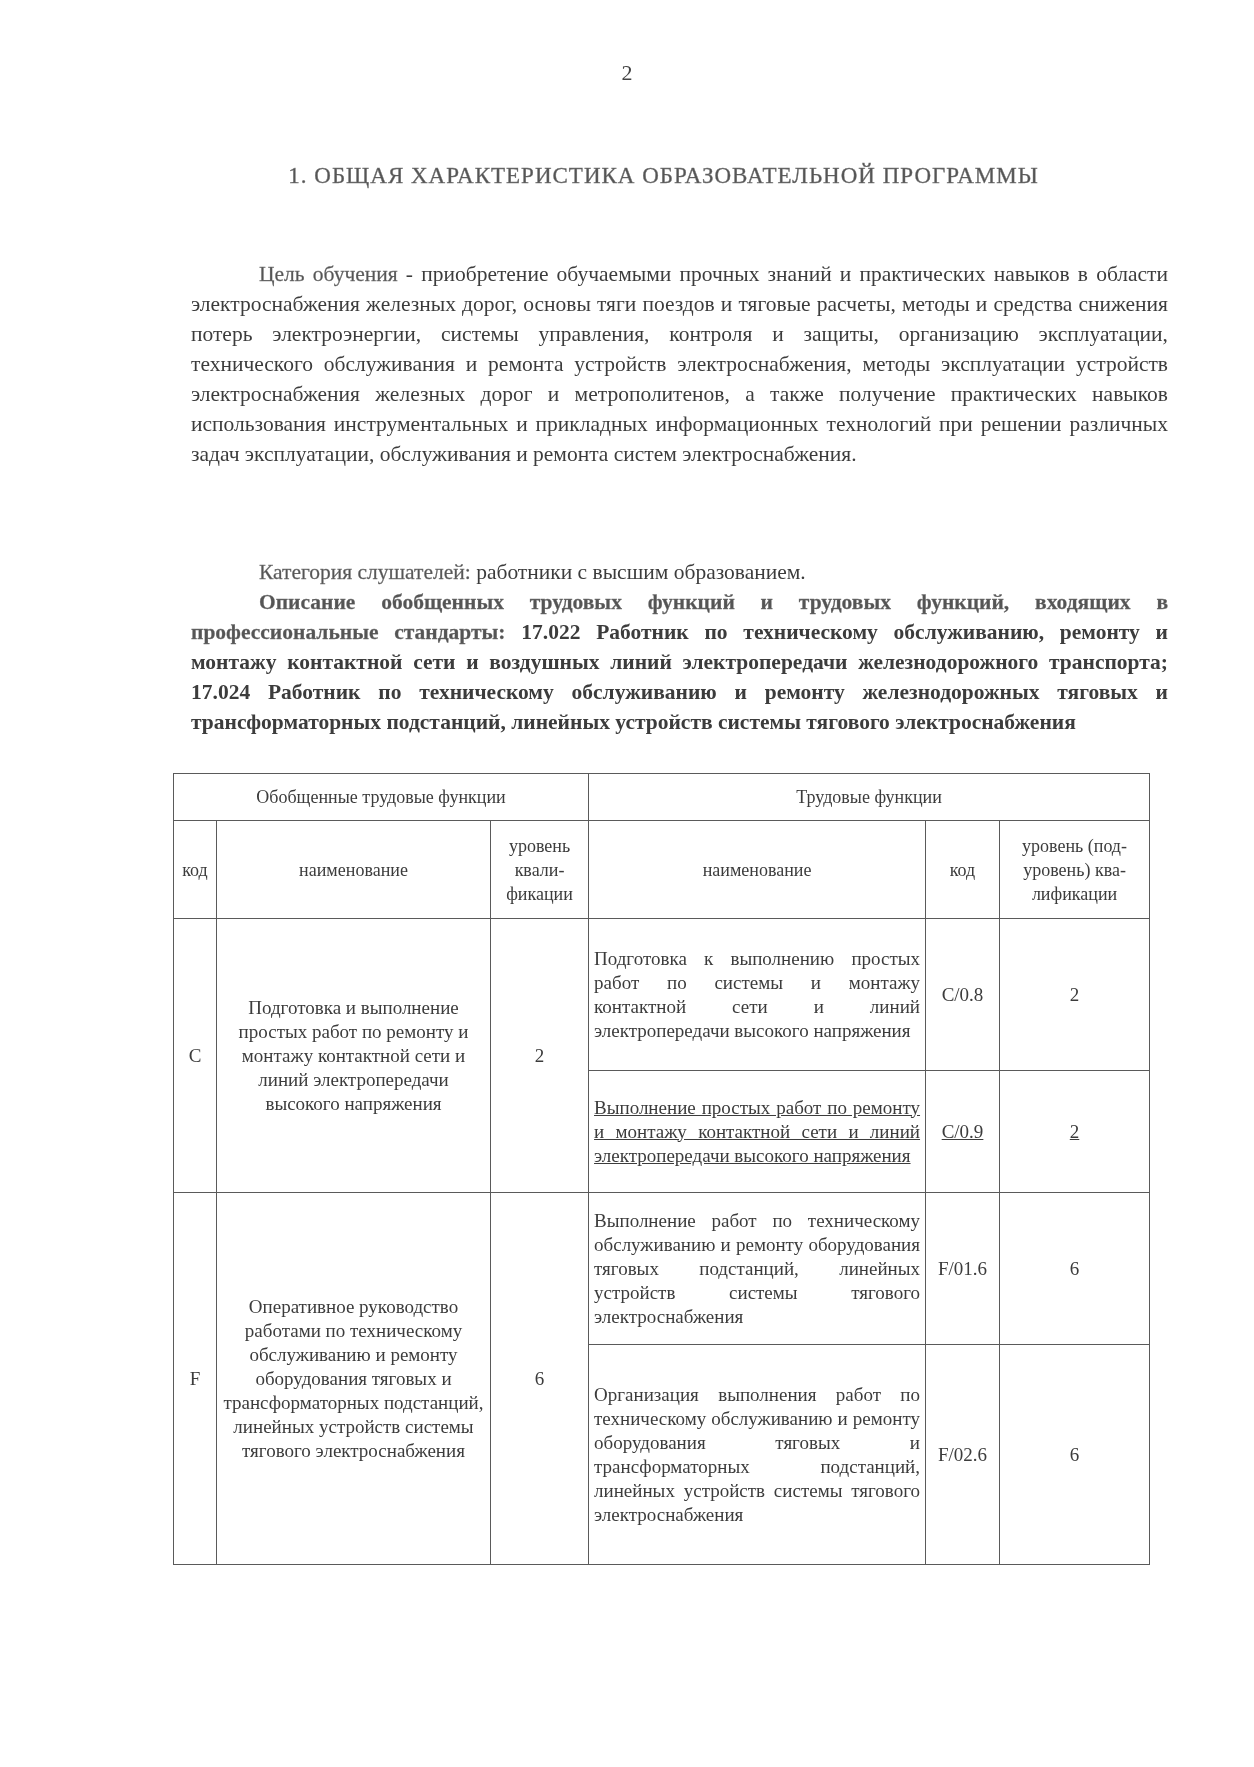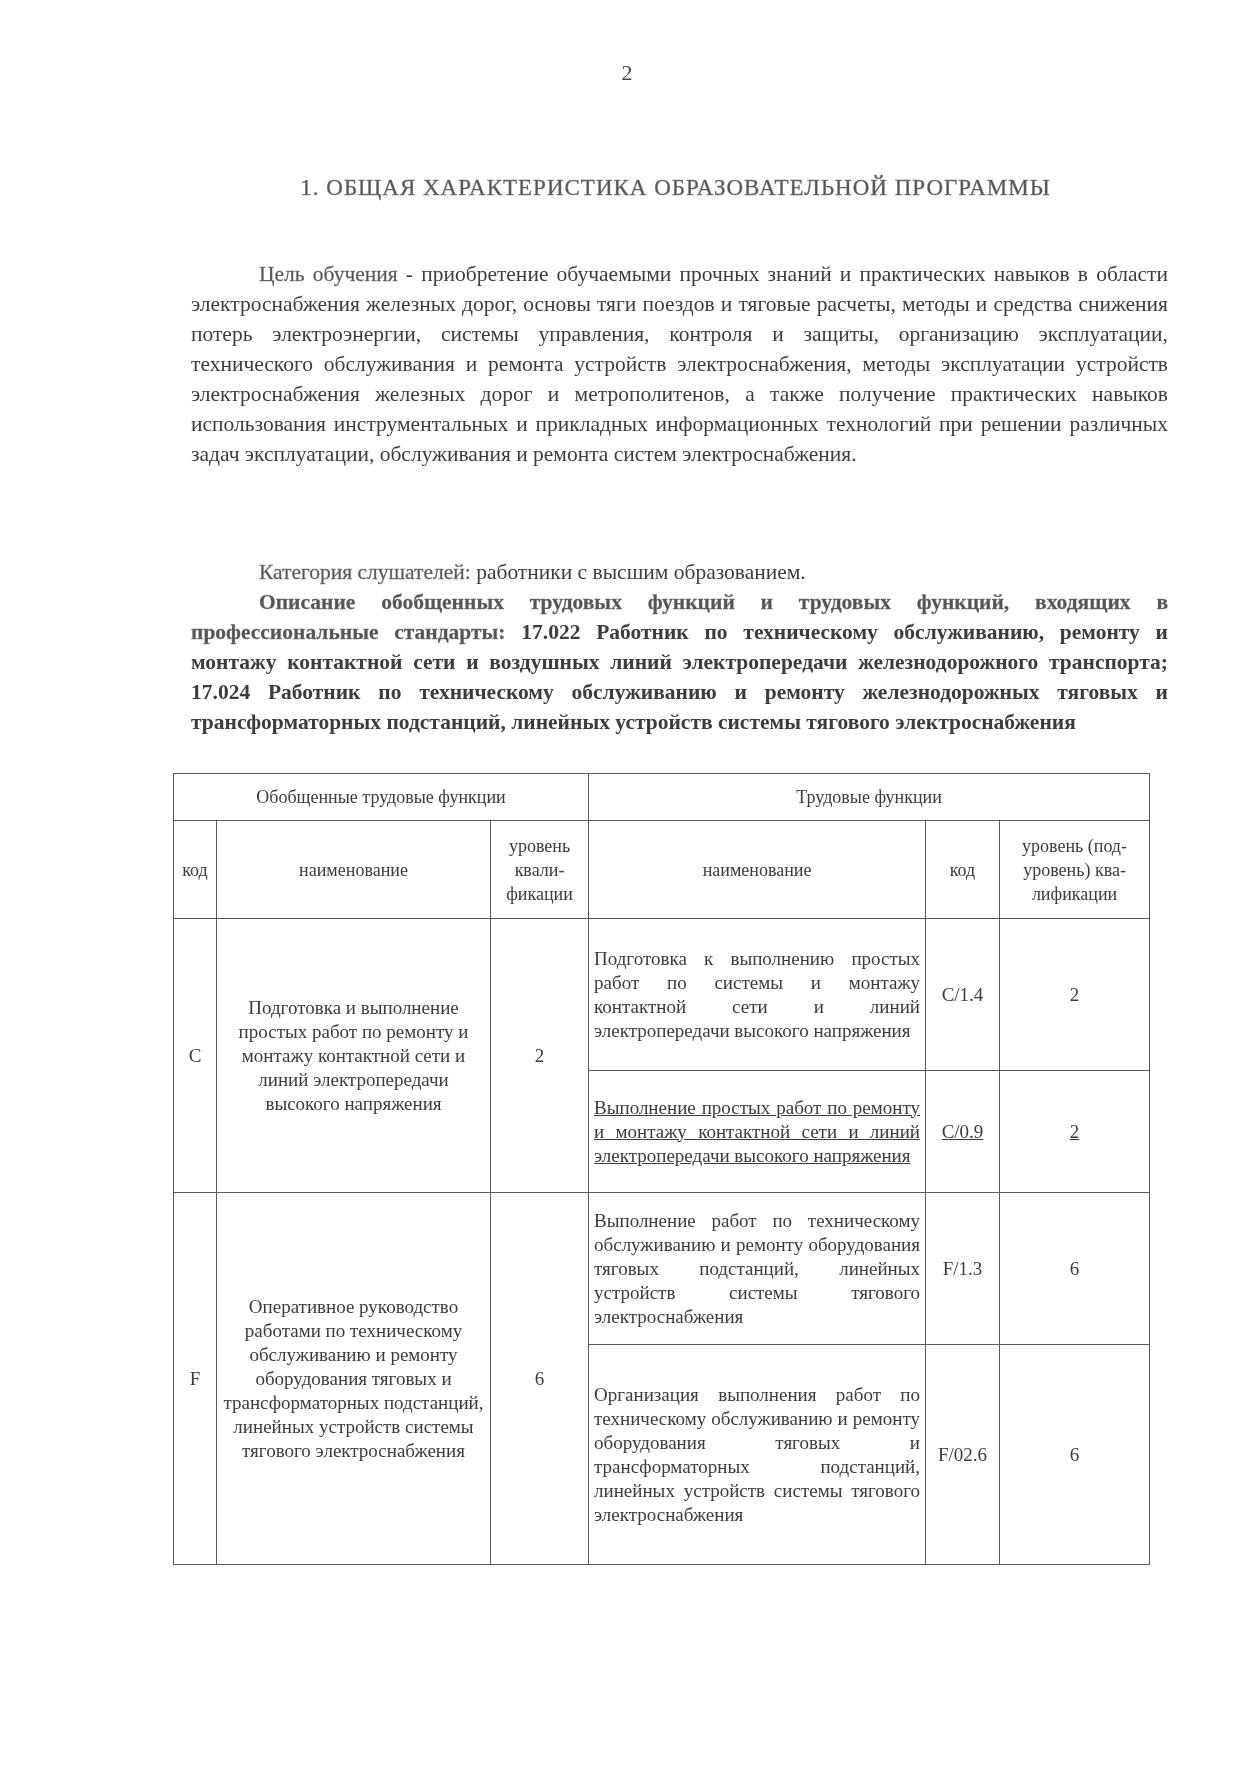--- a/index.html
+++ b/index.html
@@ -9,7 +9,7 @@
                  font-size: 22px; color: #444; }
   .title { position: absolute; top: 163px; left: 175px; width: 977px; text-align: center;
            font-size: 23px; letter-spacing: 1px; color: #555; font-weight: normal;
-           -webkit-text-stroke: 0.4px #777; margin: 12px; }
+           -webkit-text-stroke: 0.4px #777; margin: 0; }
   .para { position: absolute; left: 175px; width: 977px; font-size: 21.5px; line-height: 30px;
           text-align: justify; text-indent: 68px; margin: 16px; color: #3c3c3c; }
   .para .lead { color: #555; -webkit-text-stroke: 0.3px #777; }

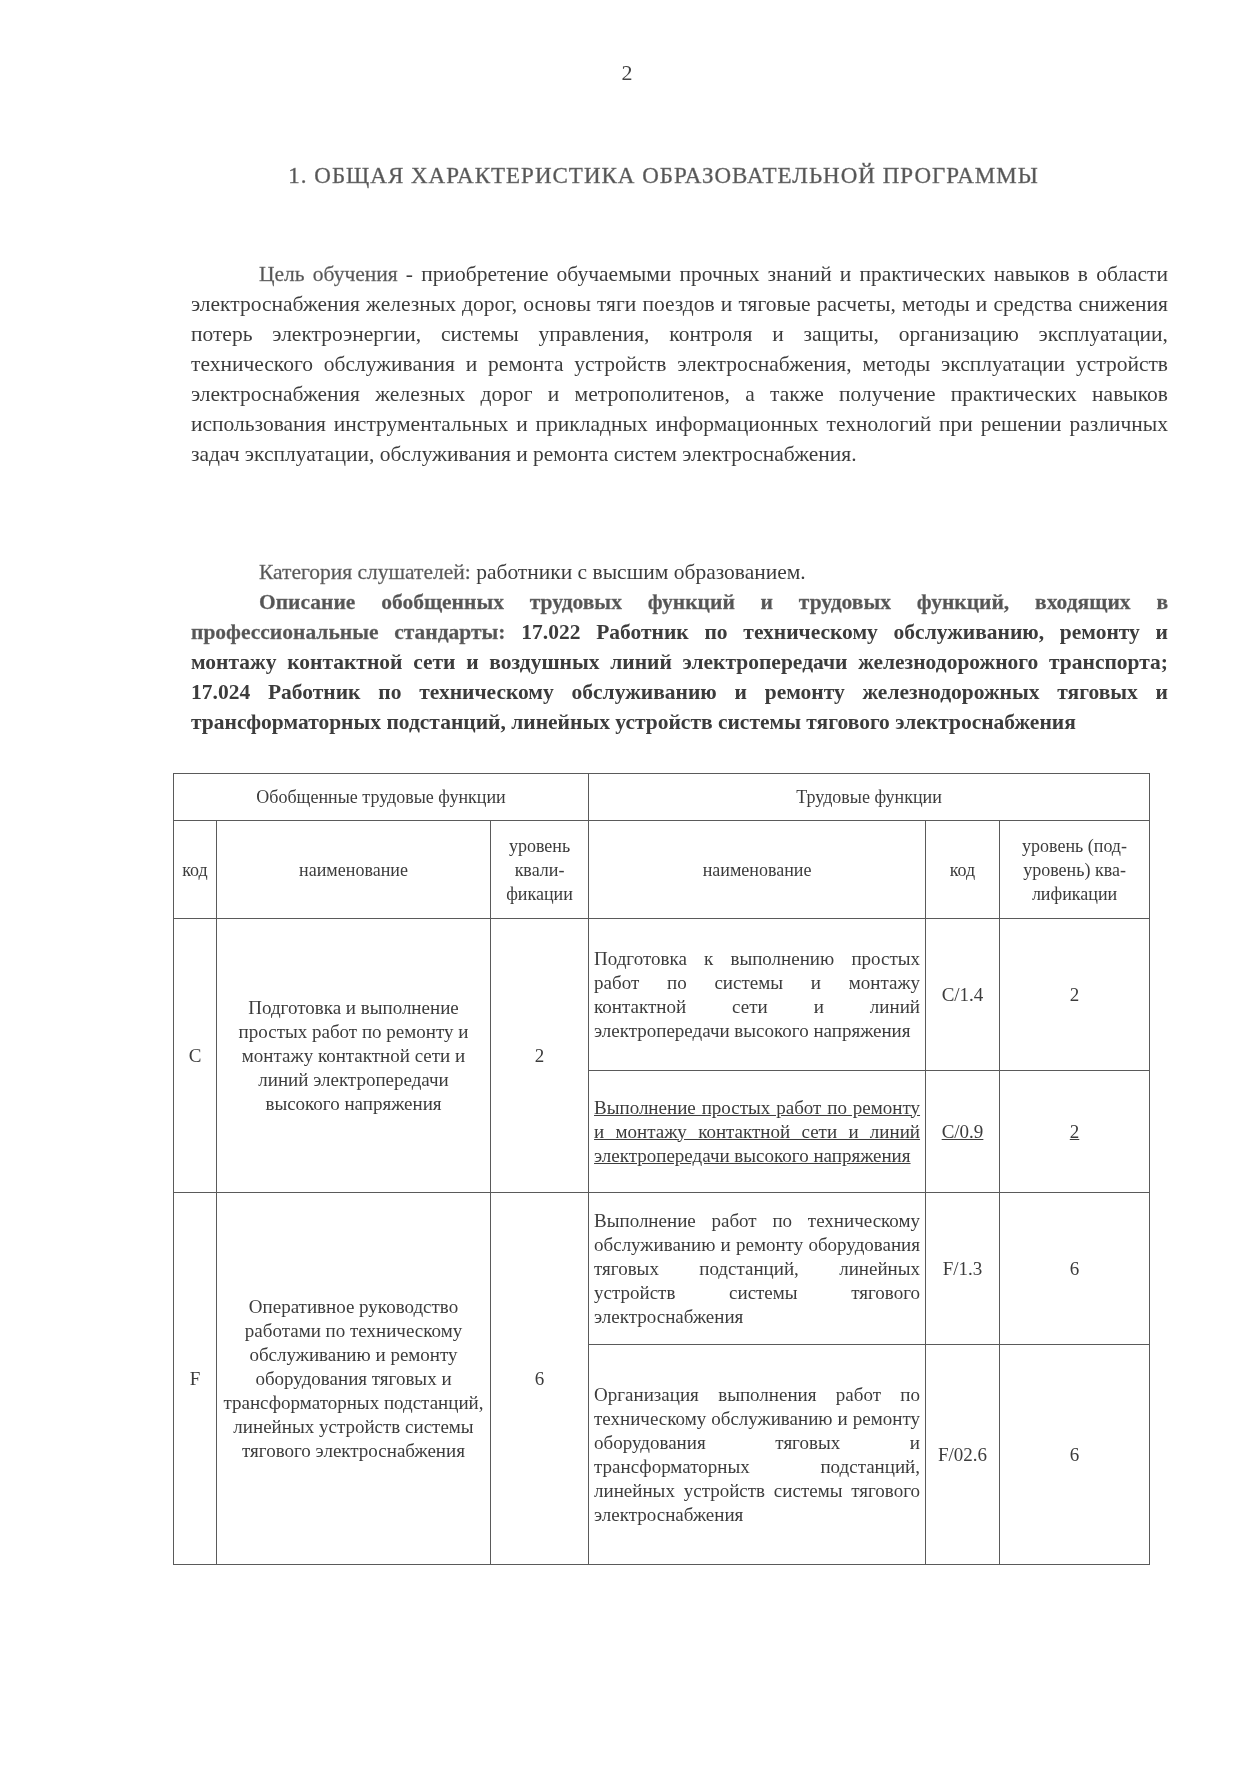--- a/index.html
+++ b/index.html
@@ -72,7 +72,7 @@
     <td rowspan="2" class="c">Подготовка и выполнение простых работ по ремонту и монтажу контактной сети и линий электропередачи высокого напряжения</td>
     <td rowspan="2" class="c">2</td>
     <td class="j">Подготовка к выполнению простых работ по системы и монтажу контактной сети и линий электропередачи высокого напряжения</td>
-    <td class="c">C/1.4</td>
+    <td class="c">C/0.8</td>
     <td class="c">2</td>
   </tr>
   <tr class="sub2c">

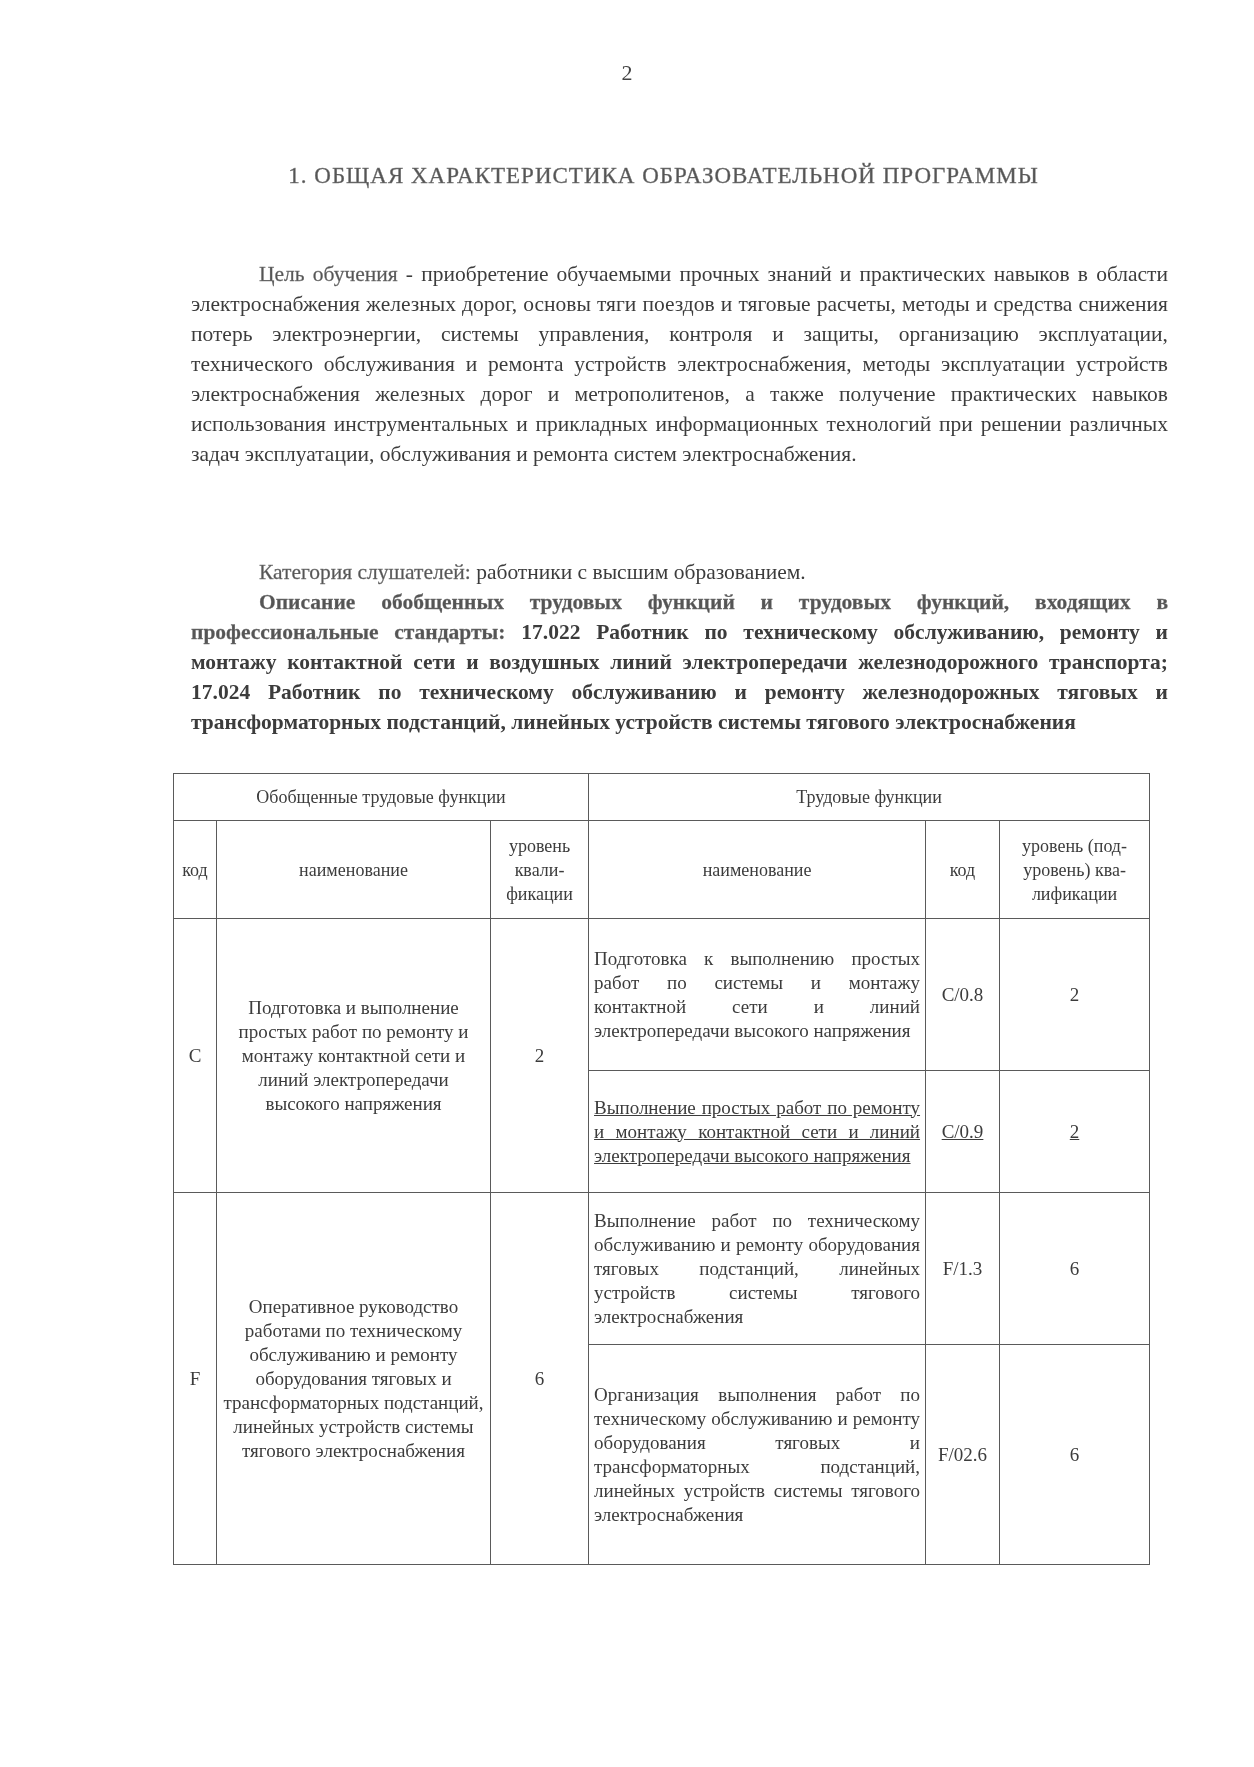--- a/index.html
+++ b/index.html
@@ -86,7 +86,7 @@
     <td rowspan="2" class="c">Оперативное руководство работами по техническому обслуживанию и ремонту оборудования тяговых и трансформаторных подстанций, линейных устройств системы тягового электроснабжения</td>
     <td rowspan="2" class="c">6</td>
     <td class="j">Выполнение работ по техническому обслуживанию и ремонту оборудования тяговых подстанций, линейных устройств системы тягового электроснабжения</td>
-    <td class="c">F/1.3</td>
+    <td class="c">F/01.6</td>
     <td class="c">6</td>
   </tr>
   <tr class="sub2f">

